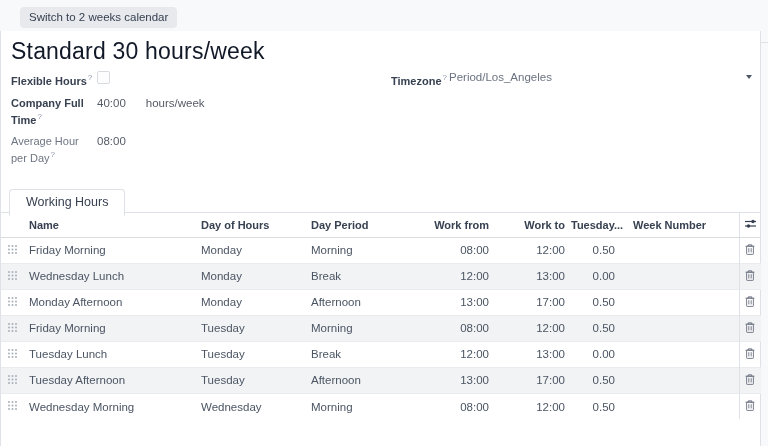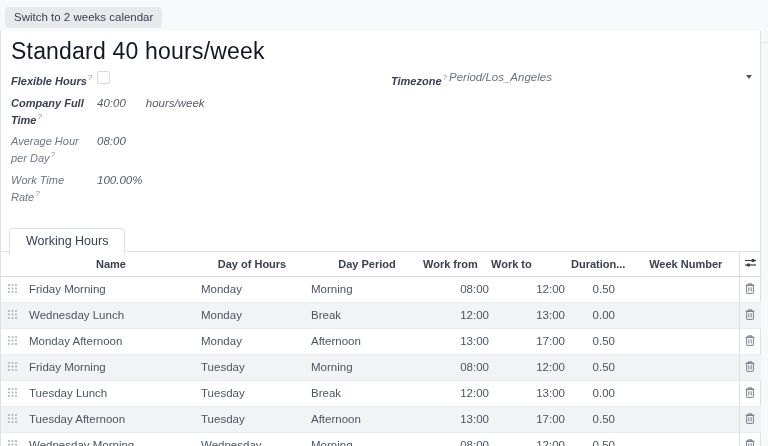--- a/index.html
+++ b/index.html
@@ -10,7 +10,7 @@
   }
   
   .topbar { height:43px; background:#f8f9fa; border-bottom:1px solid #dee2e6;
-            padding:7px 0 0 5px; }
+            padding:7px 0 0 20px; }
   .btn-switch {
     background:#e7e9ed; border:none; border-radius:4px; color:#374151;
     font-family:inherit; font-size:11.5px; padding:4px 9px; cursor:pointer; line-height:13px;

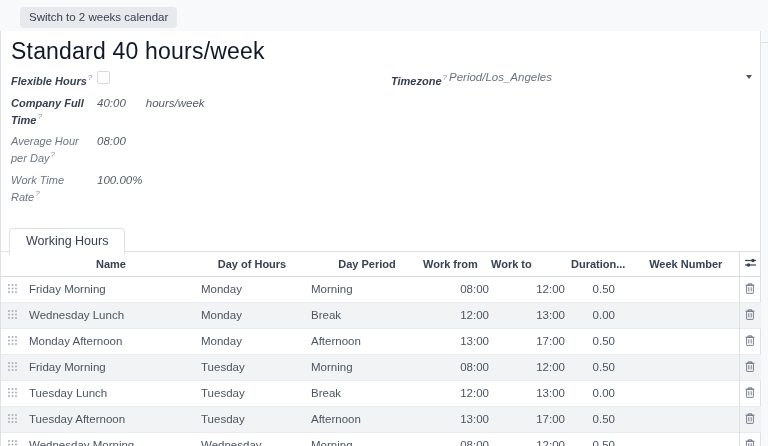--- a/index.html
+++ b/index.html
@@ -70,7 +70,7 @@
 </div>
 
 <div class="sheet">
-  <h1 class="title">Standard 40 hours/week</h1>
+  <h1 class="title">Standard 30 hours/week</h1>
 
   <div class="fields">
     <div class="fcol-left">

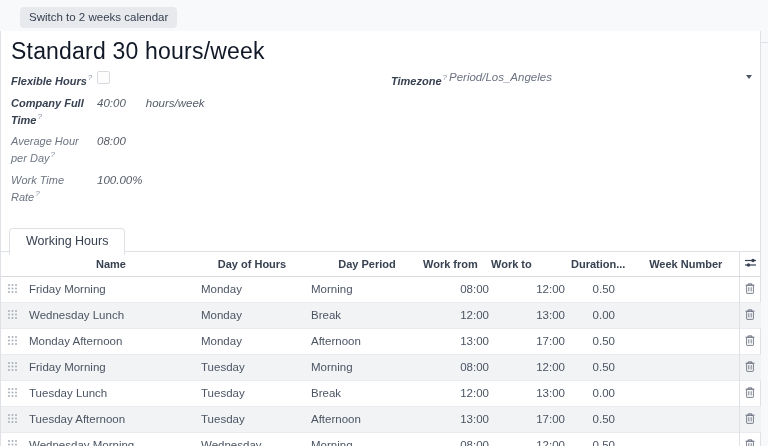--- a/index.html
+++ b/index.html
@@ -24,7 +24,7 @@
   .fields { display:flex; margin-top:2px; }
   .fcol-left { flex:0 0 380px; }
   .fcol-right { flex:1; position:relative;text-align:center; }
-  .field-row { display:flex; padding-left:10px; margin-bottom:9px; align-items:flex-start;font-style:italic; }
+  .field-row { display:flex; padding-left:10px; margin-bottom:9px; align-items:flex-start; }
   .f-label { width:82px; margin-right:4px; font-size:11px; line-height:13px;
              font-weight:700; color:#374151; flex:none; }
   .f-label.muted { font-weight:400; color:#6d7582; }

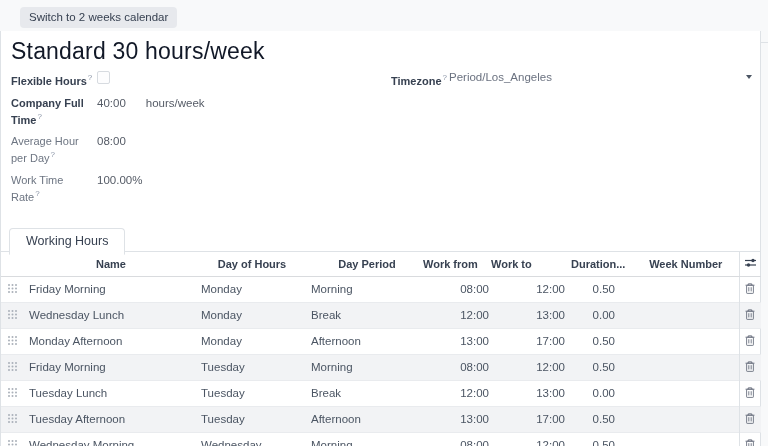--- a/index.html
+++ b/index.html
@@ -99,12 +99,6 @@
         <div class="f-value">08:00</div>
       </div>
 
-      <div class="field-row">
-        <div class="f-label muted">
-          <span>Work Time Rate</span><sup>?</sup>
-        </div>
-        <div class="f-value">100.00%</div>
-      </div>
     </div>
 
     <div class="fcol-right">

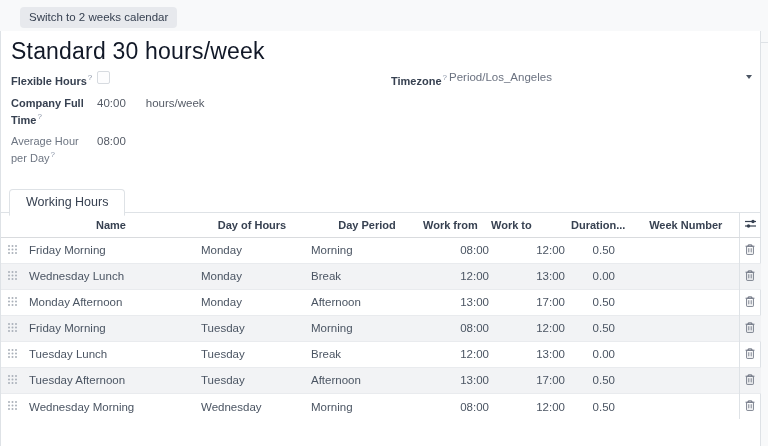--- a/index.html
+++ b/index.html
@@ -47,7 +47,7 @@
   col.c-handle{width:20px;} col.c-name{width:172px;} col.c-dow{width:110px;}
   col.c-period{width:120px;} col.c-from{width:68px;} col.c-to{width:76px;}
   col.c-dur{width:50px;} col.c-week{width:122px;} col.c-act{width:22px;}
-  thead th { font-size:11px; font-weight:700; color:#374151; text-align:center;
+  thead th { font-size:11px; font-weight:700; color:#374151; text-align:left;
              padding:6px 0 6px 8px; border-bottom:1px solid #d9dbde; height:23px;
              white-space:nowrap; }
   thead th.num { text-align:left; padding:6px 2px 6px 0; }

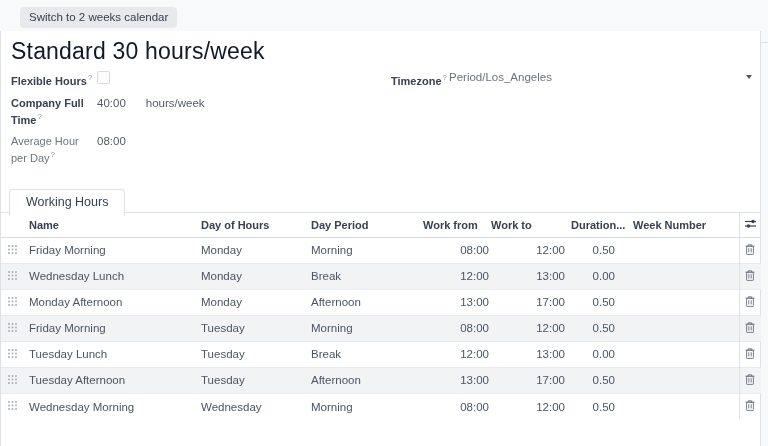--- a/index.html
+++ b/index.html
@@ -50,7 +50,7 @@
   thead th { font-size:11px; font-weight:700; color:#374151; text-align:left;
              padding:6px 0 6px 8px; border-bottom:1px solid #d9dbde; height:23px;
              white-space:nowrap; }
-  thead th.num { text-align:left; padding:6px 2px 6px 0; }
+  thead th.num { text-align:right; padding:6px 2px 6px 0; }
   thead th.th-dur { padding-left:4px; overflow:visible; }
   thead th.th-act { border-left:1px solid #dee2e6; padding:4px 0; text-align:center; }
   tbody td { font-size:11.5px; color:#4b5563; height:26px; padding:0 0 0 8px;

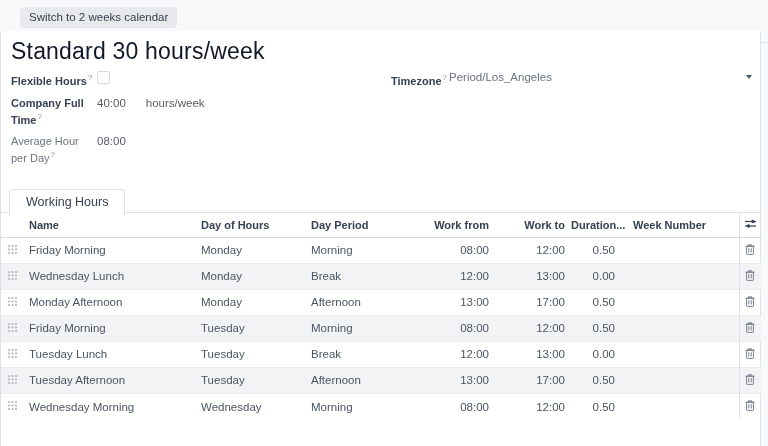--- a/index.html
+++ b/index.html
@@ -136,7 +136,7 @@
         <th>Day Period</th>
         <th class="num">Work from</th>
         <th class="num">Work to</th>
-        <th class="th-dur">Duration...</th>
+        <th class="th-dur">Tuesday...</th>
         <th style="padding-left:16px;">Week Number</th>
         <th class="th-act">
           <button class="optional-btn" title="">

